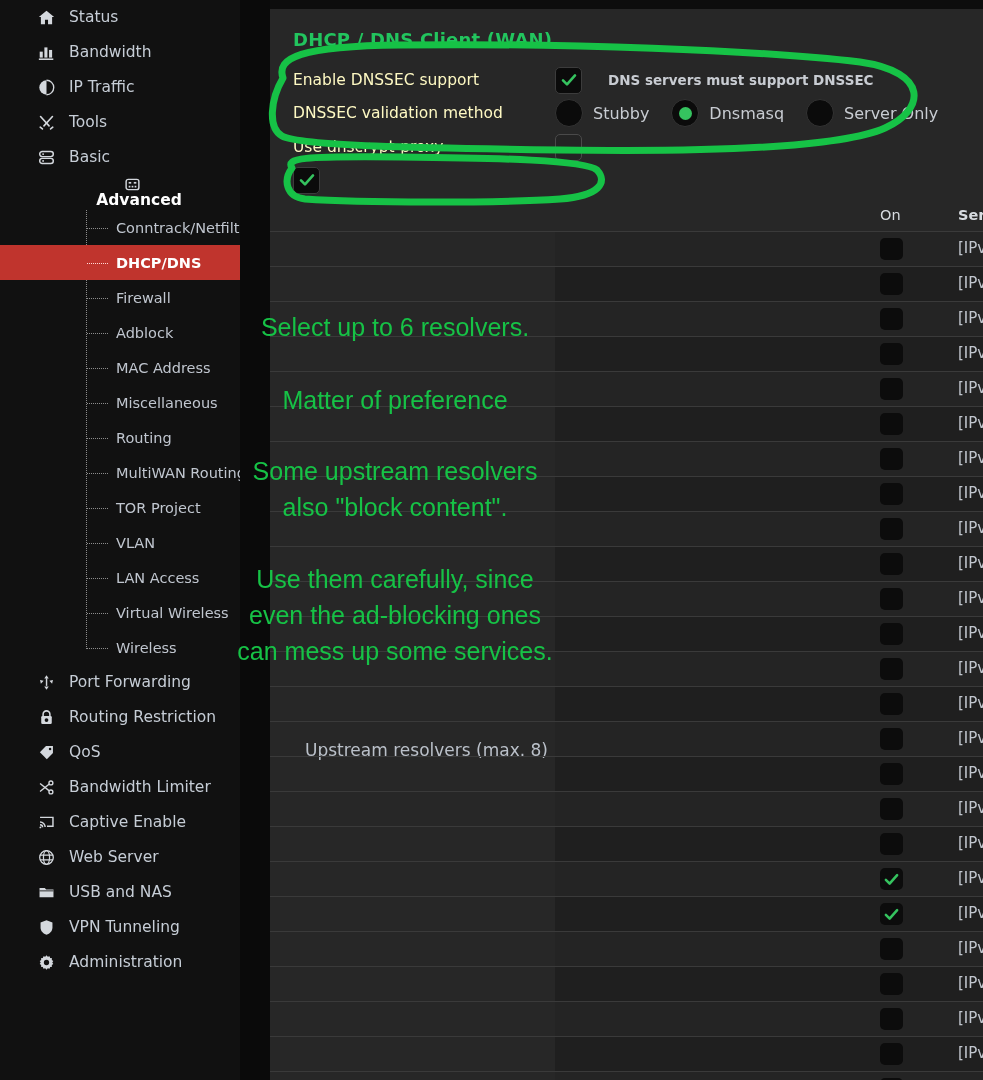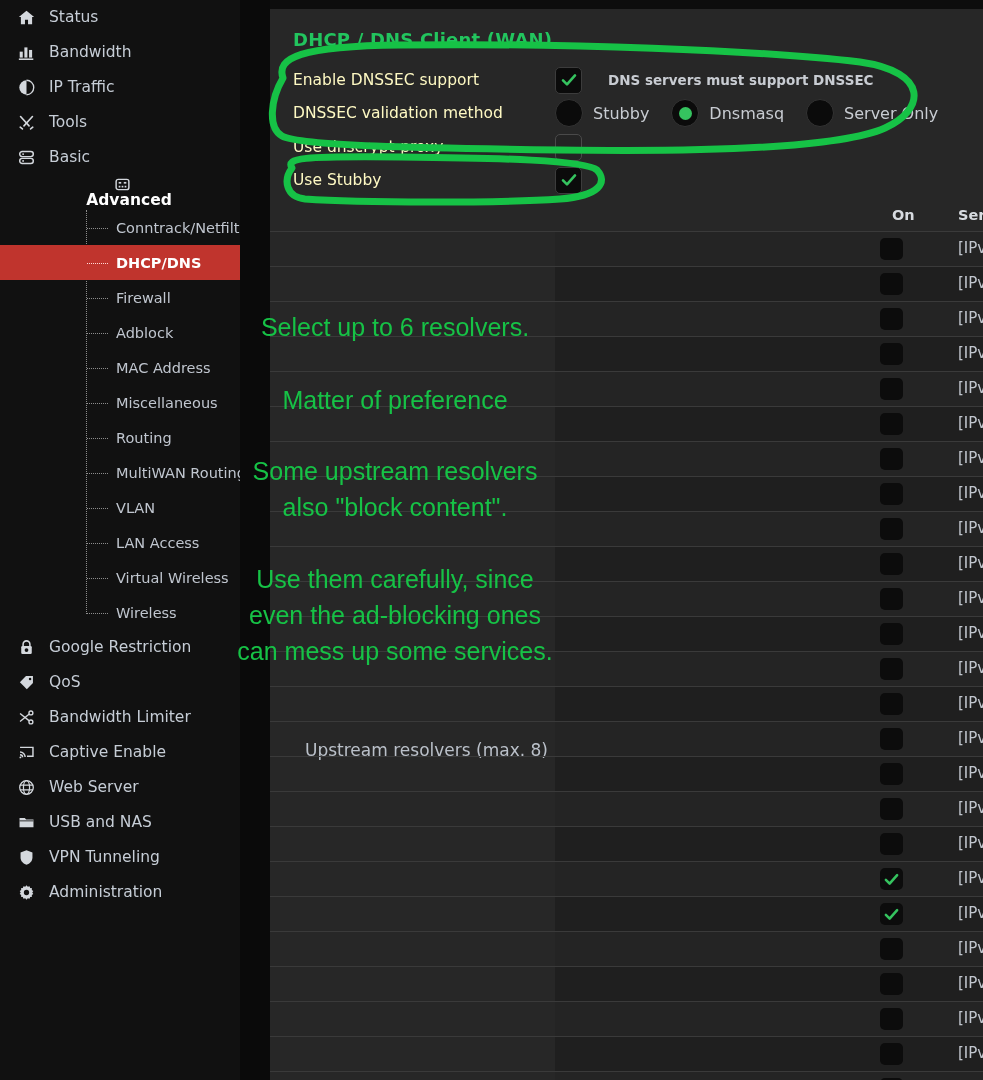--- a/index.html
+++ b/index.html
@@ -23,6 +23,7 @@
     color:#c6cdd6;
     font-size:15.5px;
     white-space:nowrap;
+    margin-left:20px;
   }
   .nav-top .ico{
     width:22px;height:18px;margin-right:9px;

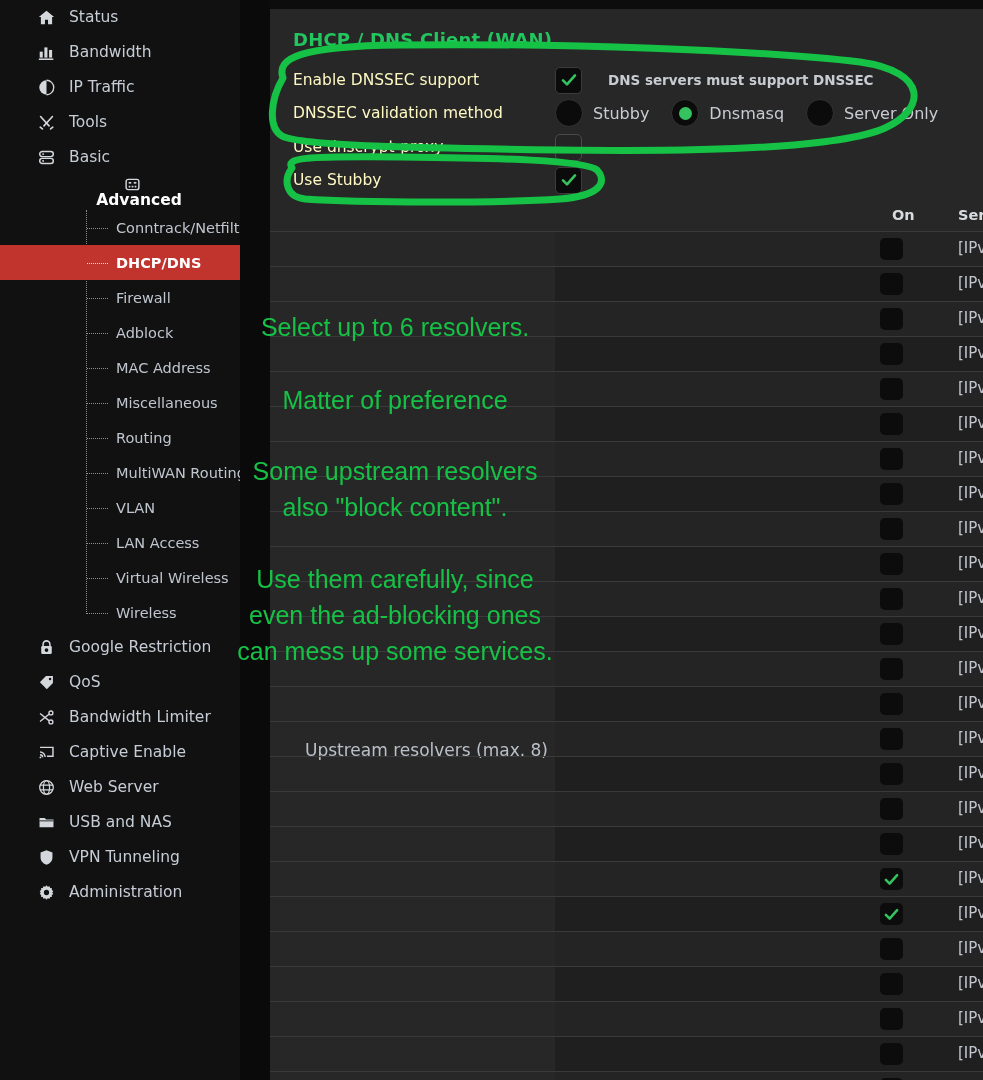--- a/index.html
+++ b/index.html
@@ -402,7 +402,6 @@
   </div>
 
   <div class="form-row" style="top:158px">
-    <span class="form-label">Use Stubby</span>
     <span class="cb">
       <svg class="tick" viewBox="0 0 16 16">
           <path d="M2 8.4 L6 12.4 L14 3.4" fill="none" stroke="#35c35f" stroke-width="2.6" stroke-linecap="round" stroke-linejoin="round"></path>

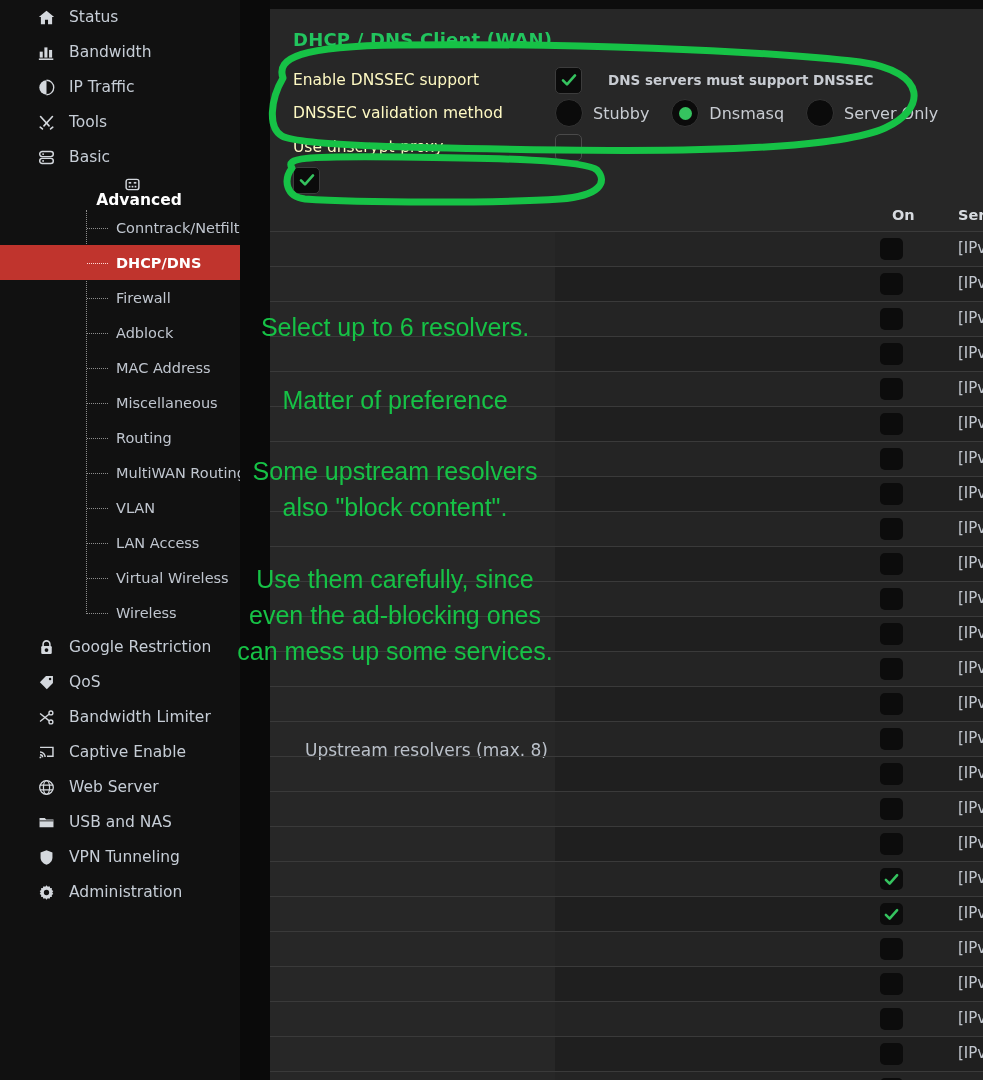--- a/index.html
+++ b/index.html
@@ -113,7 +113,7 @@
   #thead{
     height:28px;position:relative;
   }
-  .th-on{position:absolute;left:325px;top:4px;color:#d7dbe0;font-size:14.5px;font-weight:bold;margin-left:12px;}
+  .th-on{position:absolute;left:325px;top:4px;color:#d7dbe0;font-size:14.5px;font-weight:normal;}
   .th-srv{position:absolute;left:403px;top:4px;color:#d7dbe0;font-size:14.5px;font-weight:bold;}
   .row{
     position:relative;height:34px;

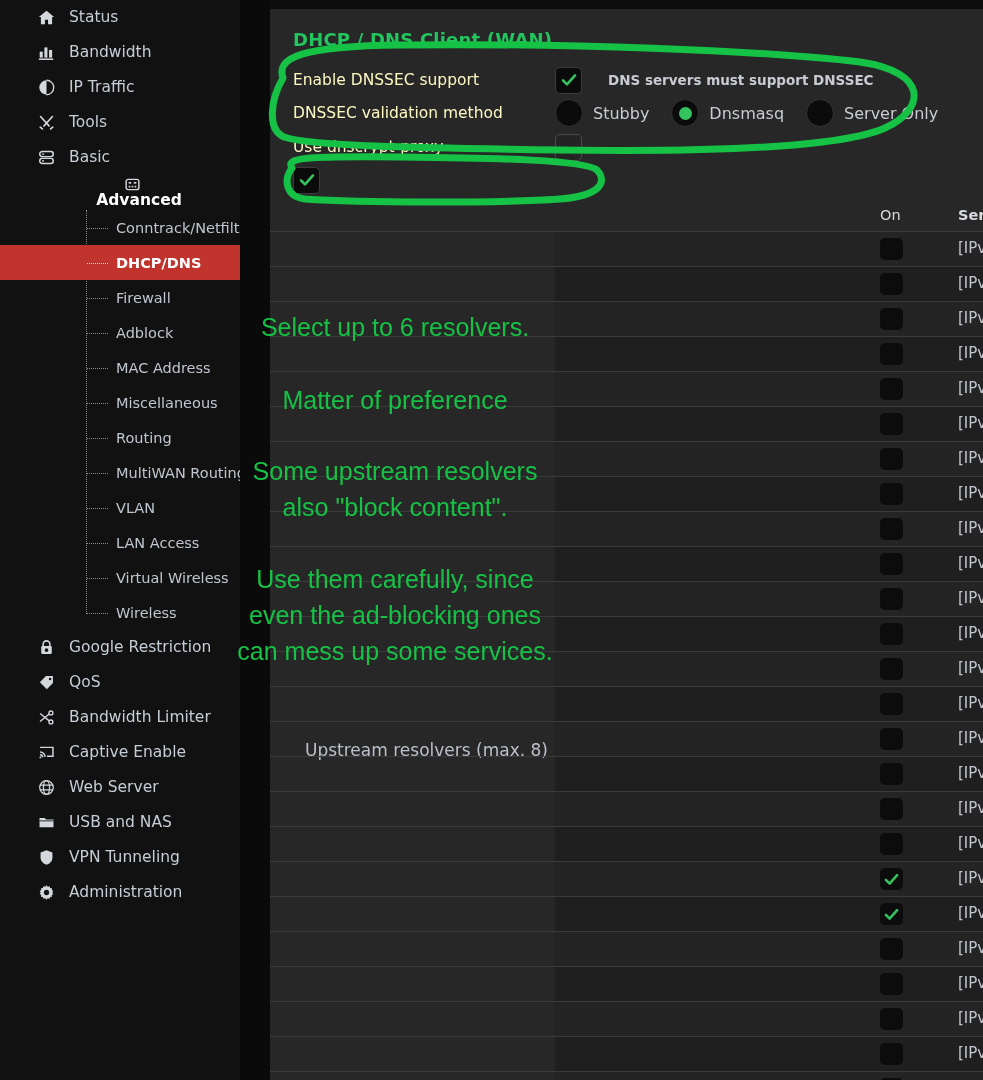--- a/index.html
+++ b/index.html
@@ -257,6 +257,10 @@
       </div>
       <div class="nav-sub">
         <span class="dash"></span>
+        <span class="lbl">TOR Project</span>
+      </div>
+      <div class="nav-sub">
+        <span class="dash"></span>
         <span class="lbl">VLAN</span>
       </div>
       <div class="nav-sub">

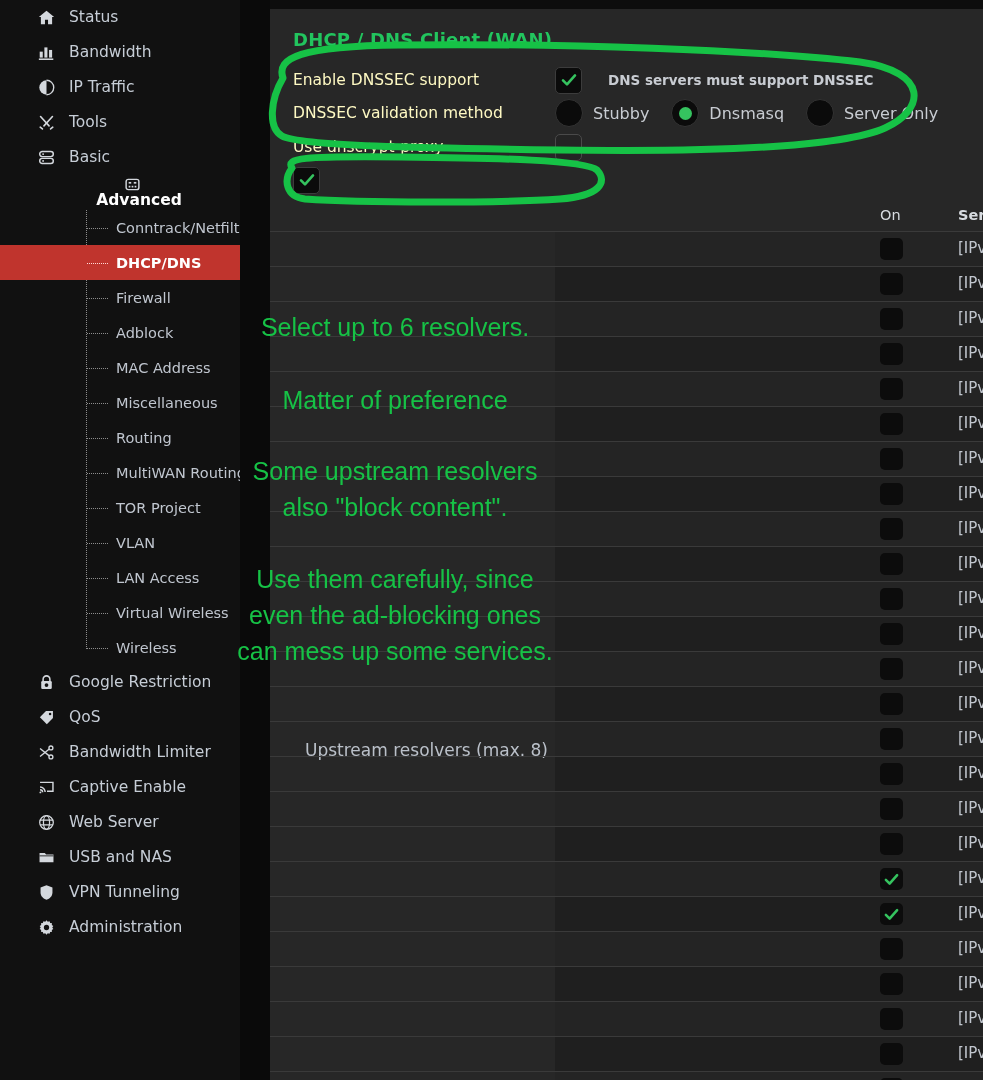--- a/index.html
+++ b/index.html
@@ -280,6 +280,20 @@
       <div class="nav-top">
         <span class="ico">
           <svg viewBox="0 0 20 20" width="17" height="17">
+            <g fill="currentColor">
+              <path d="M10 1.5 L12.6 5.2 L7.4 5.2 Z"></path>
+              <path d="M2.4 7 L6.6 8 L3.4 11.4 Z"></path>
+              <path d="M17.6 7 L16.6 11.4 L13.4 8 Z"></path>
+              <rect x="9.2" y="5" width="1.7" height="9"></rect>
+              <path d="M10 18.5 L12.6 14.8 L7.4 14.8 Z"></path>
+            </g>
+          </svg>
+        </span>
+        <span class="lbl">Port Forwarding</span>
+      </div>
+      <div class="nav-top">
+        <span class="ico">
+          <svg viewBox="0 0 20 20" width="17" height="17">
             <g fill="none" stroke="currentColor" stroke-width="1.8">
               <path d="M6 8.5 V6.2 A4 4 0 0 1 14 6.2 V8.5"></path>
             </g>

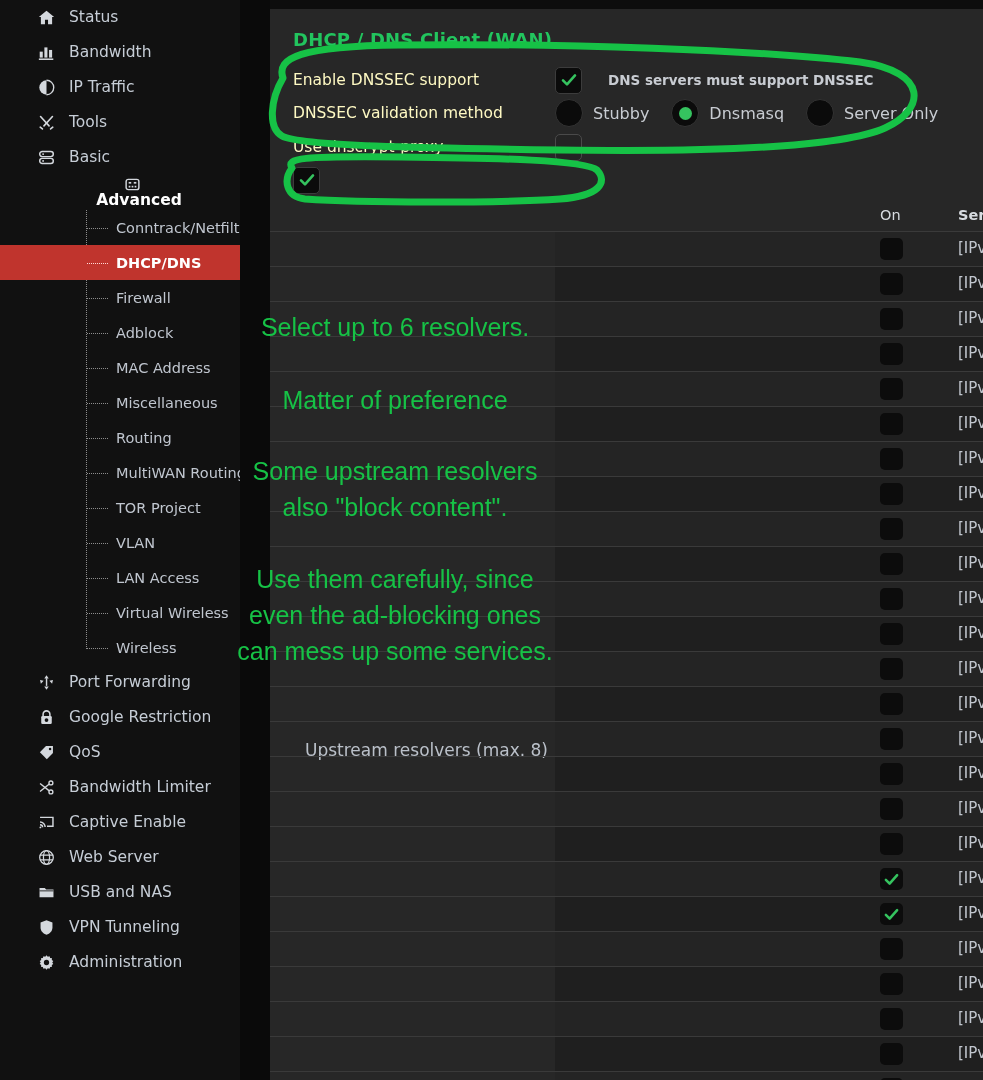--- a/index.html
+++ b/index.html
@@ -301,7 +301,7 @@
             <circle cx="10" cy="13" r="2.2" fill="#111"></circle>
           </svg>
         </span>
-        <span class="lbl">Google Restriction</span>
+        <span class="lbl">Routing Restriction</span>
       </div>
       <div class="nav-top">
         <span class="ico">

